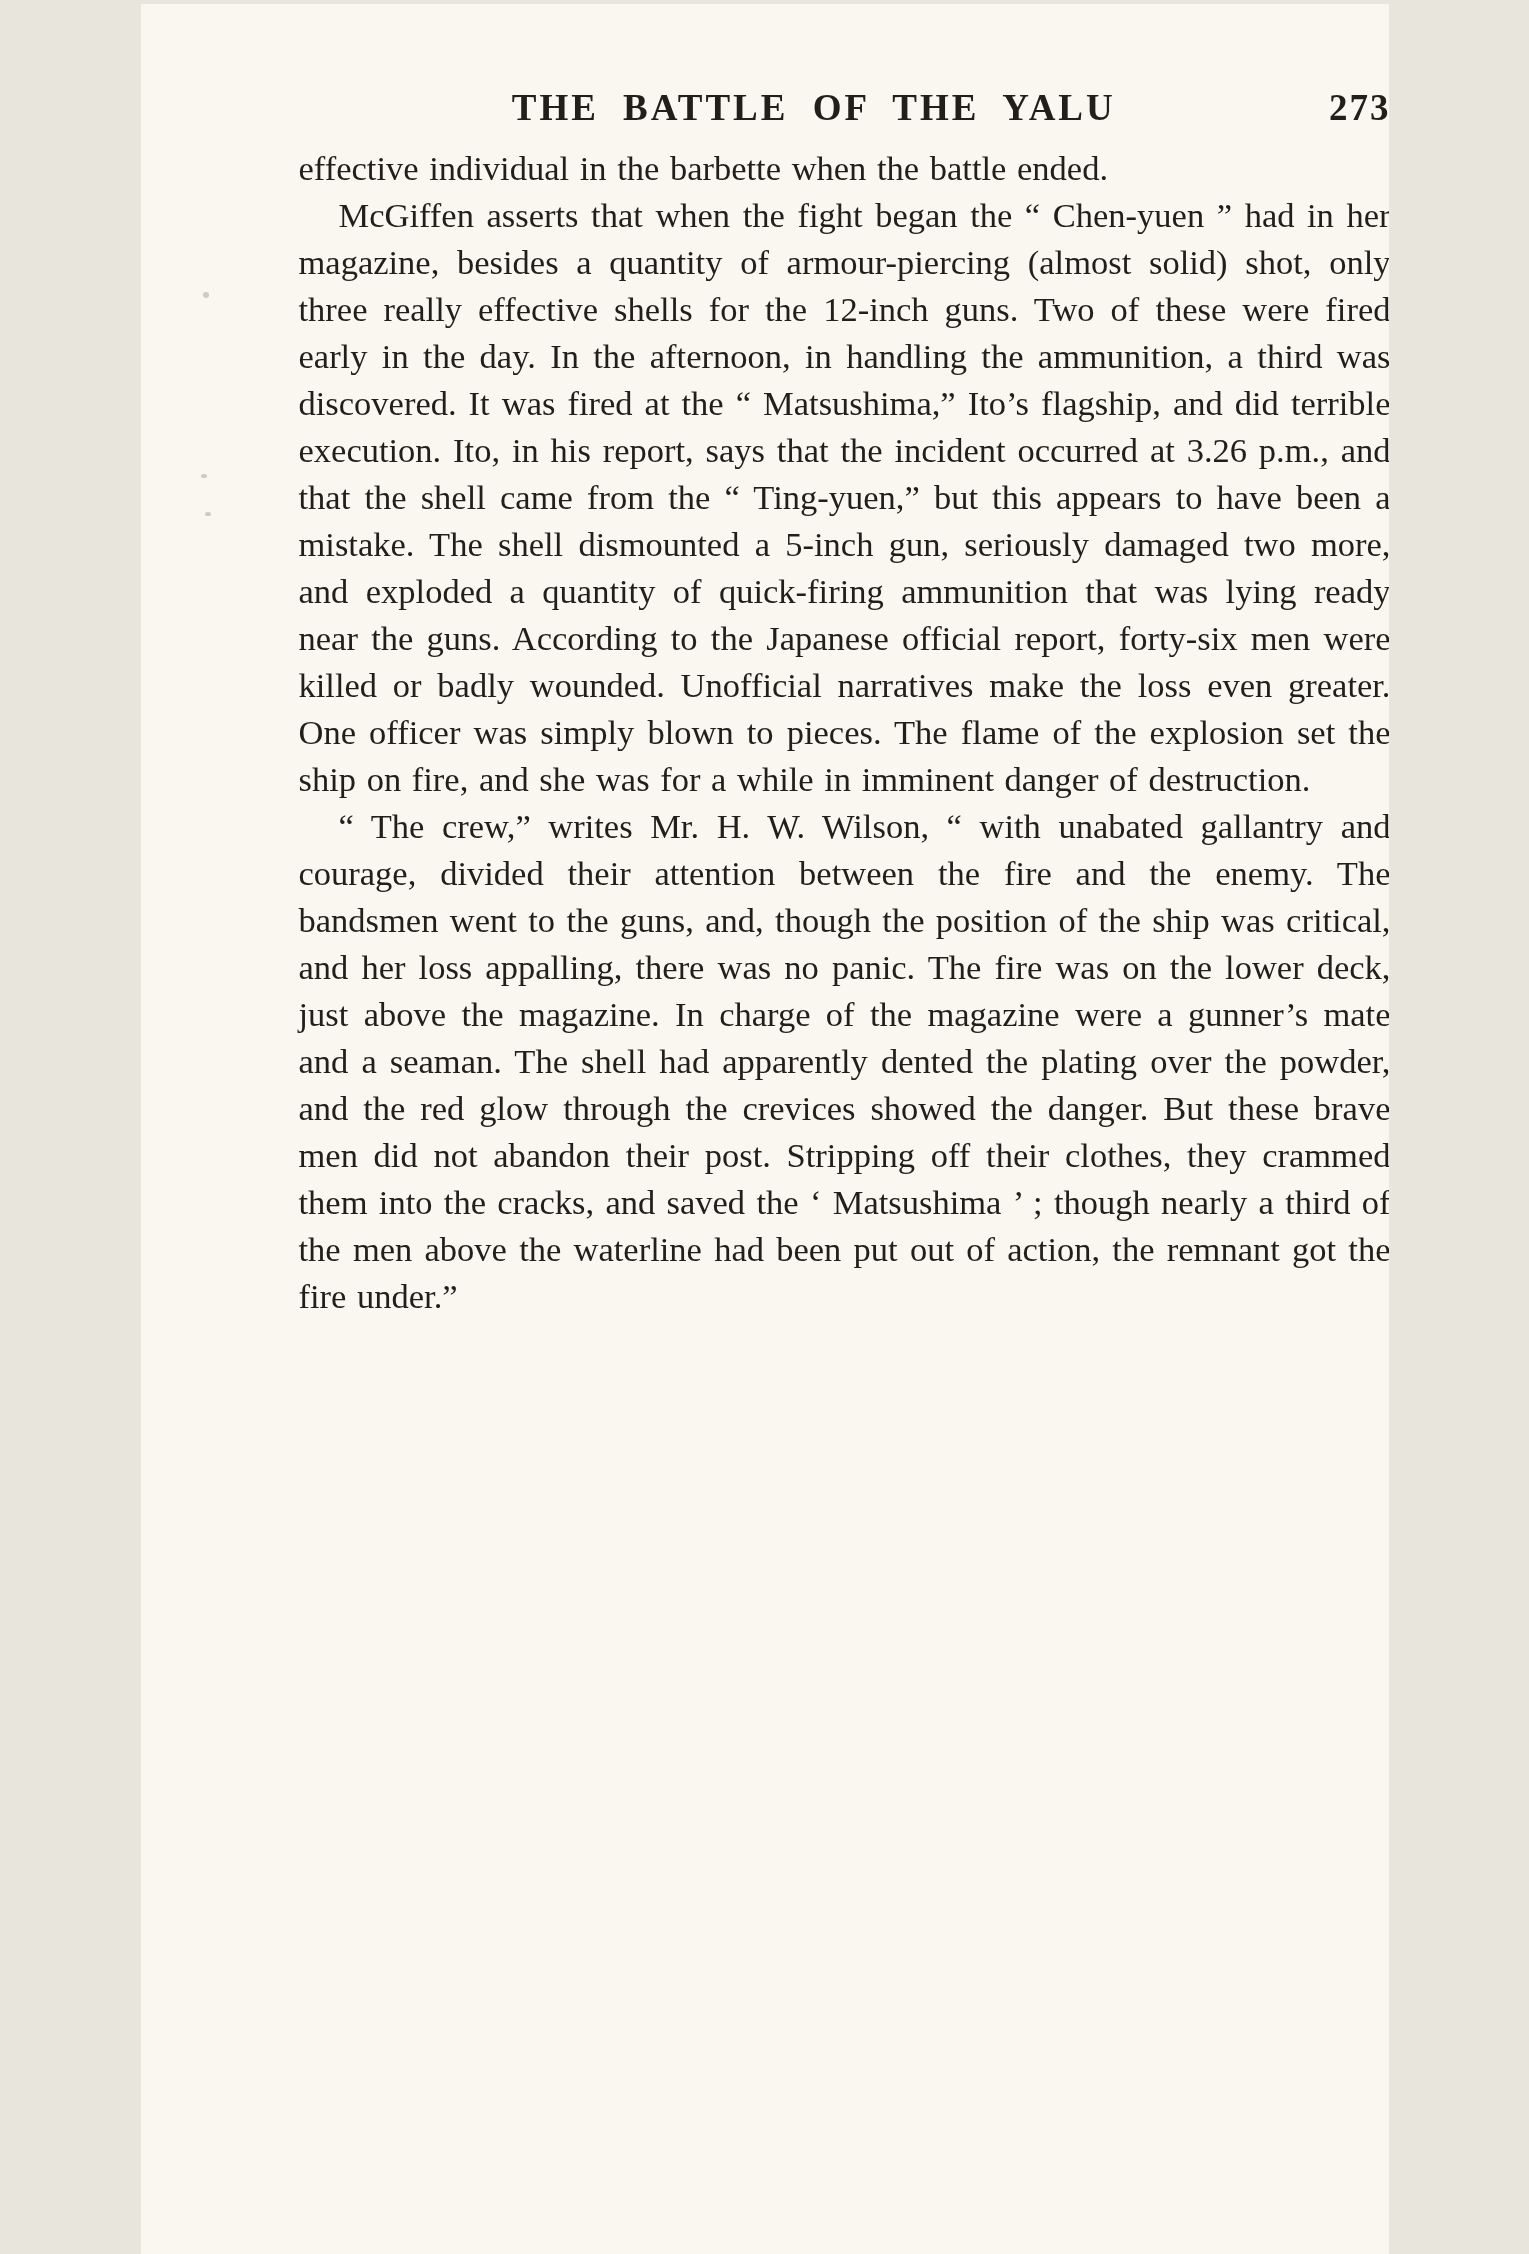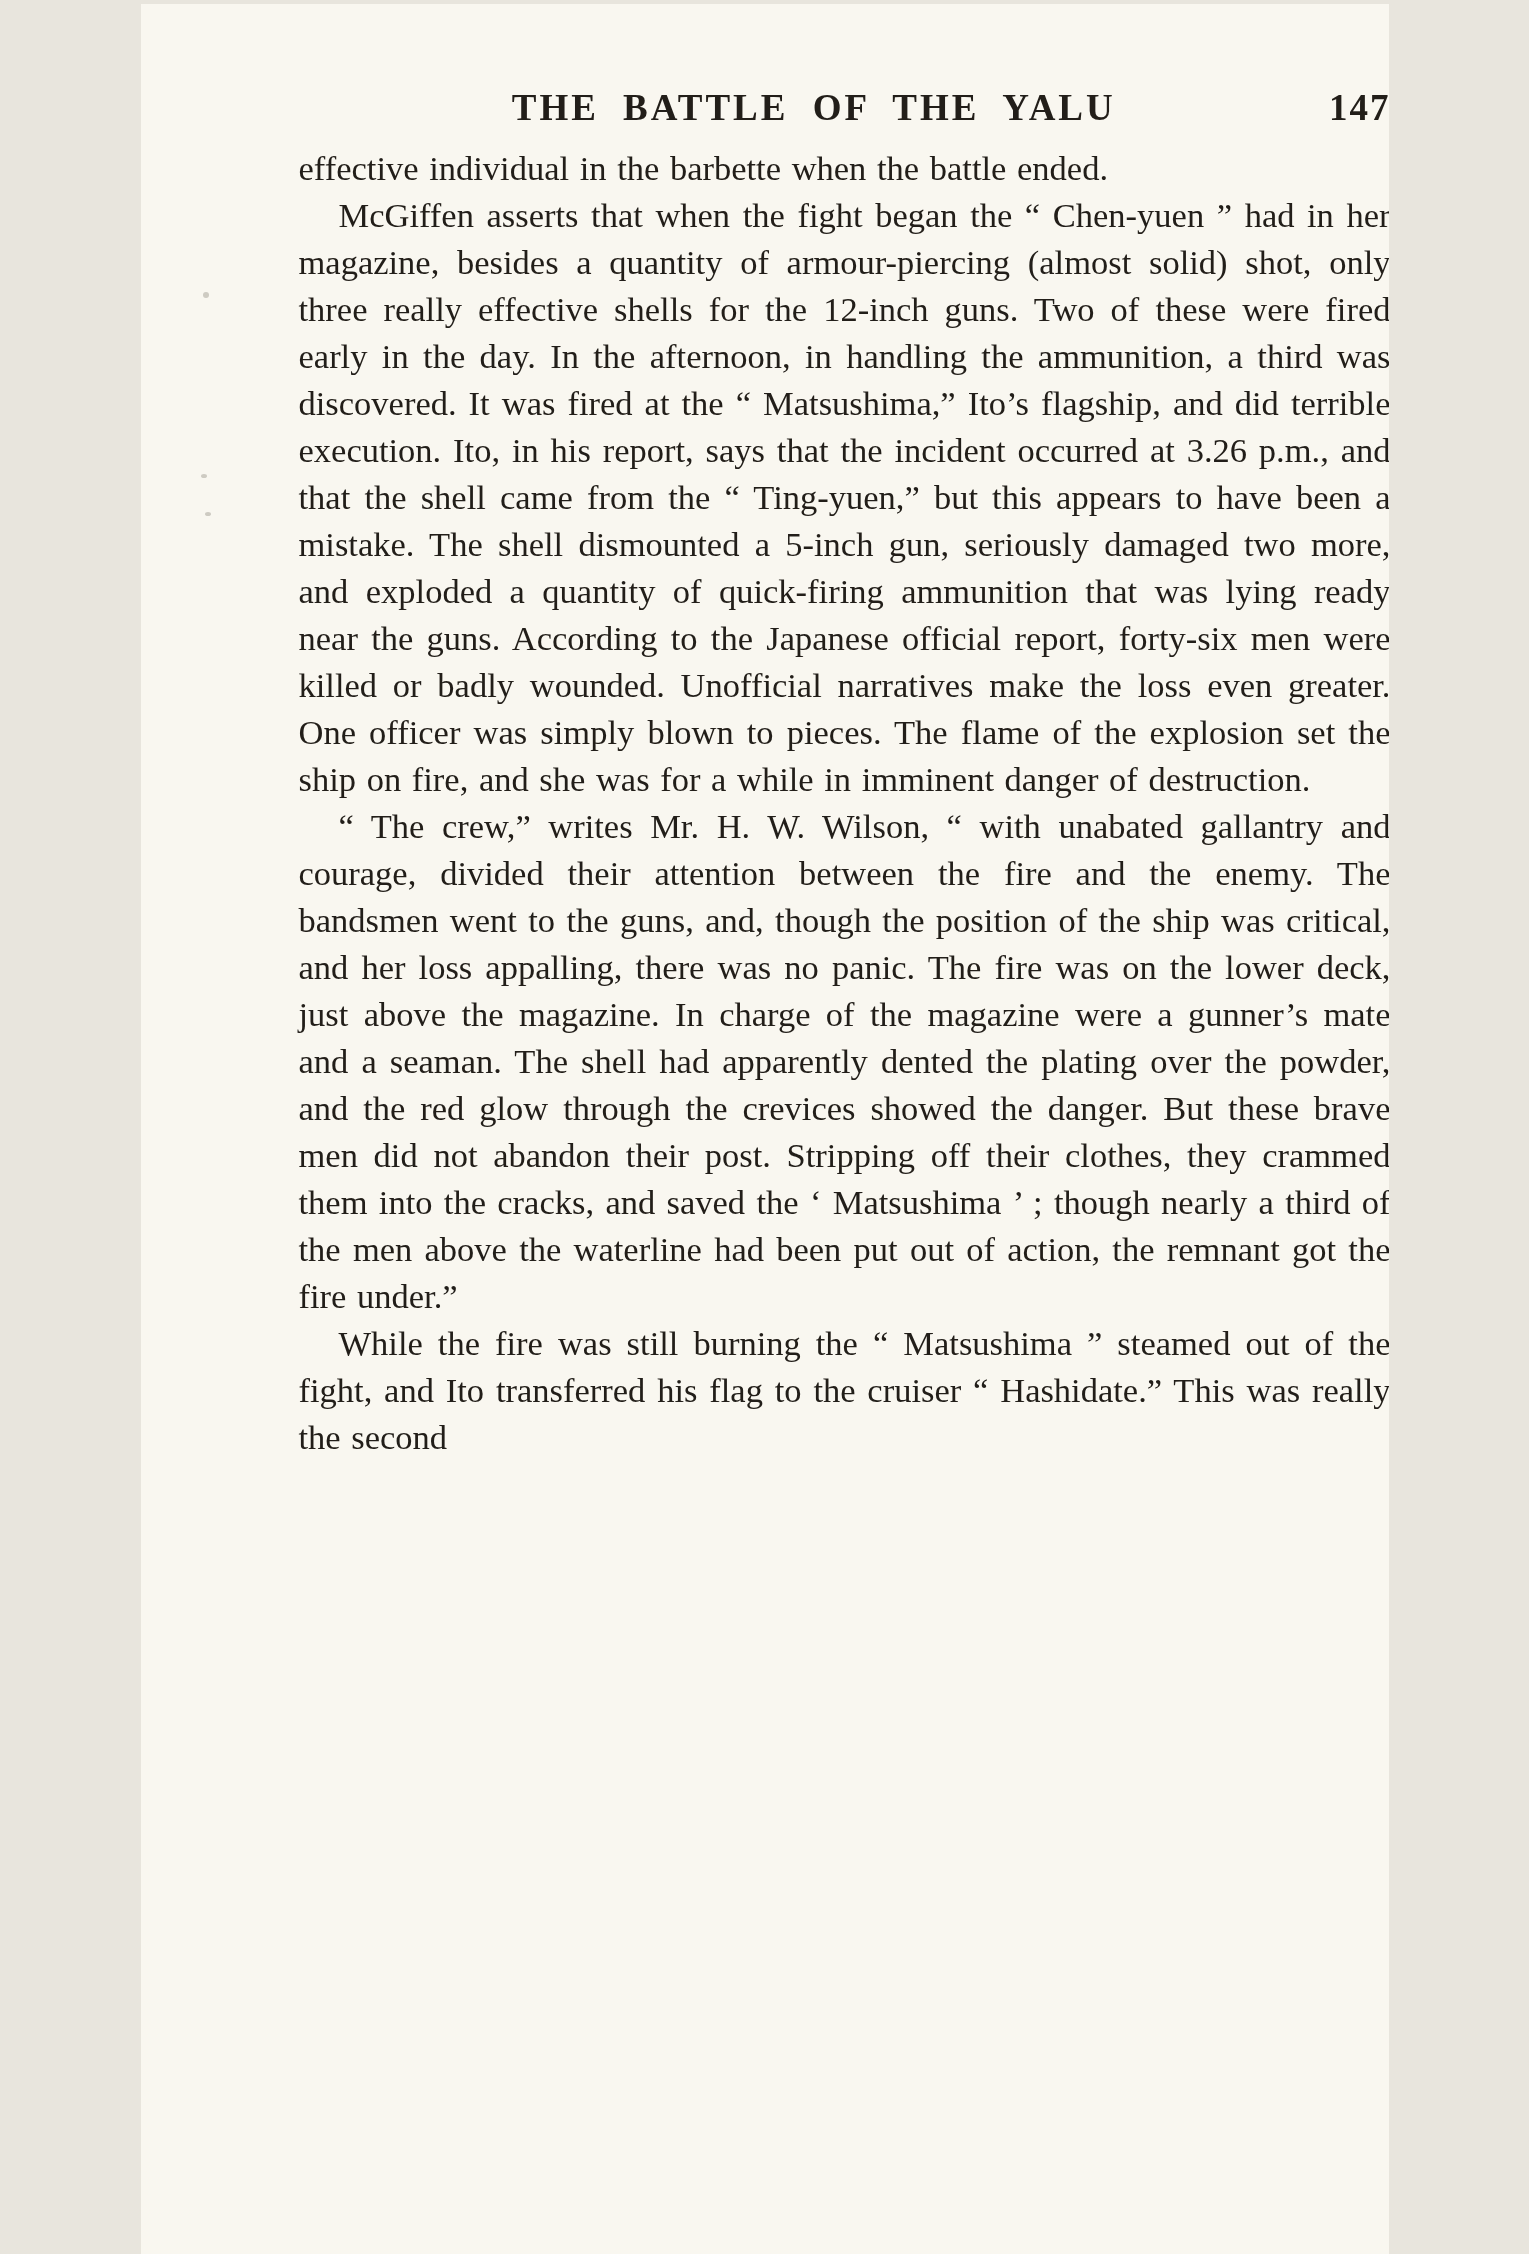--- a/index.html
+++ b/index.html
@@ -87,7 +87,7 @@
 
   <div class="running-header">
     <span class="title">THE BATTLE OF THE YALU</span>
-    <span class="pagenum">147</span>
+    <span class="pagenum">273</span>
   </div>
 
   <div class="page-body">

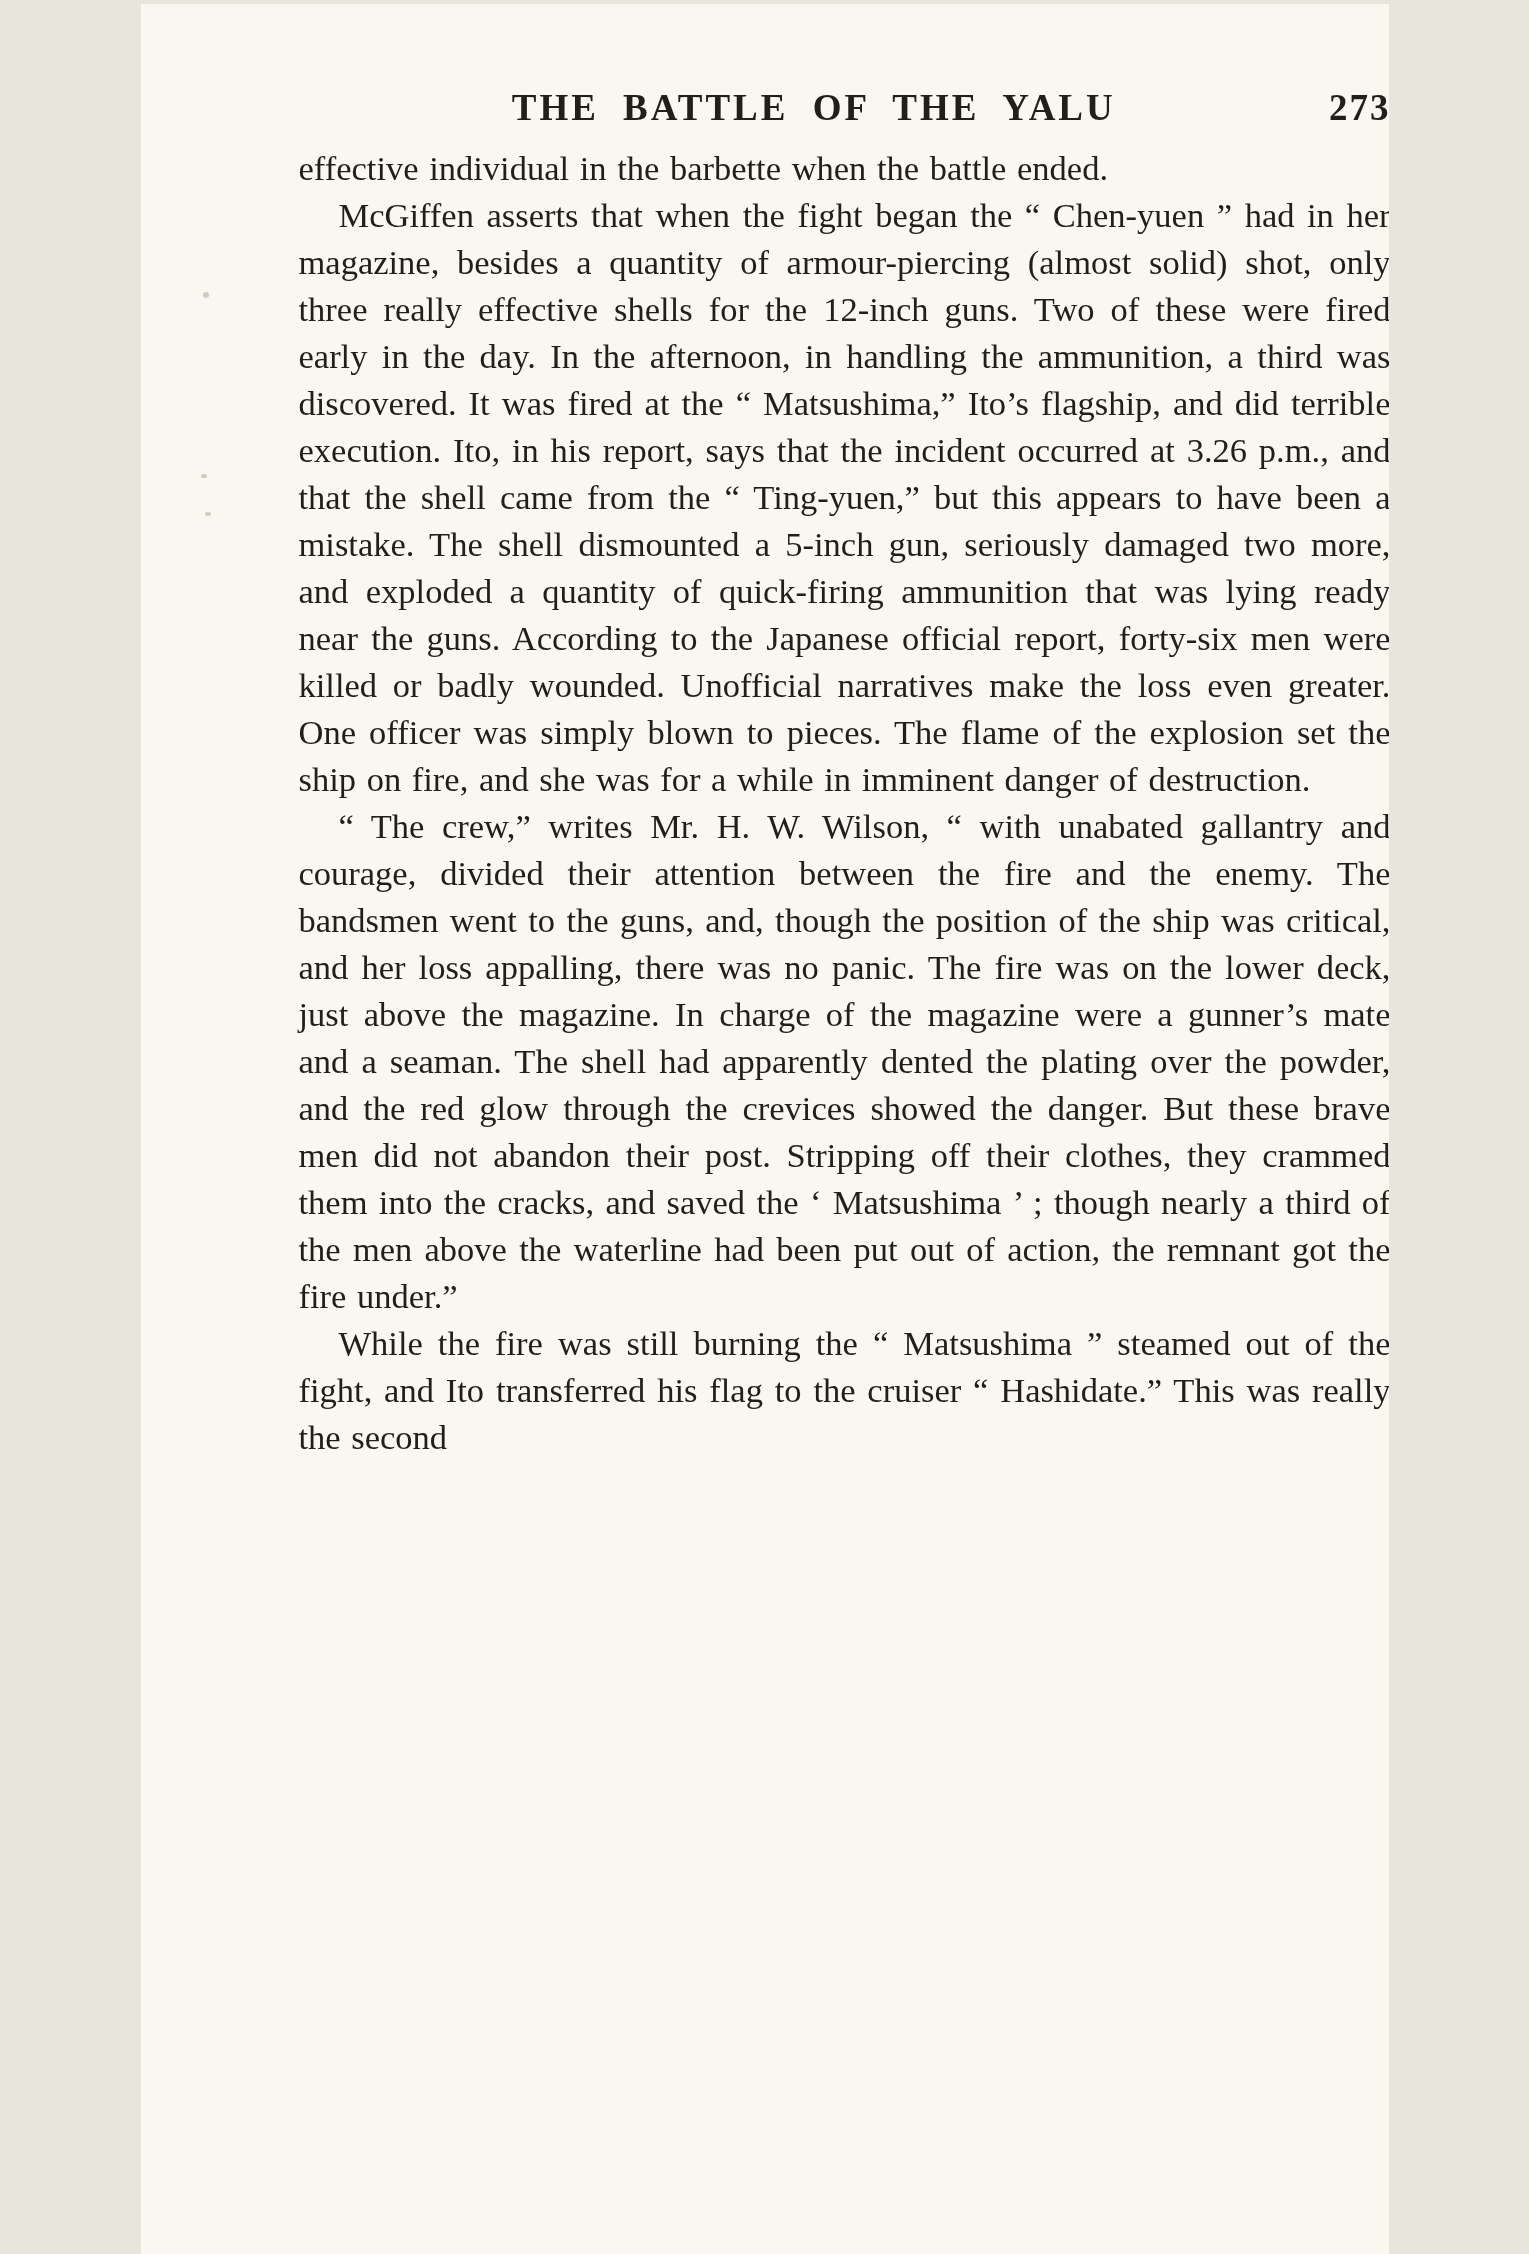--- a/index.html
+++ b/index.html
@@ -94,7 +94,6 @@
     <p>effective individual in the barbette when the battle ended.</p>
     <p class="indent">McGiffen asserts that when the fight began the “ Chen-yuen ” had in her magazine, besides a quantity of armour-piercing (almost solid) shot, only three really effective shells for the 12-inch guns.  Two of these were fired early in the day.  In the afternoon, in handling the ammunition, a third was discovered.  It was fired at the “ Matsushima,” Ito’s flagship, and did terrible execution.  Ito, in his report, says that the incident occurred at 3.26 p.m., and that the shell came from the “ Ting-yuen,” but this appears to have been a mistake.  The shell dismounted a 5-inch gun, seriously damaged two more, and exploded a quantity of quick-firing ammunition that was lying ready near the guns.  According to the Japanese official report, forty-six men were killed or badly wounded.  Unofficial narratives make the loss even greater.  One officer was simply blown to pieces.  The flame of the explosion set the ship on fire, and she was for a while in imminent danger of destruction.</p>
     <p class="indent">“ The crew,” writes Mr. H. W. Wilson, “ with unabated gallantry and courage, divided their attention between the fire and the enemy.  The bandsmen went to the guns, and, though the position of the ship was critical, and her loss appalling, there was no panic.  The fire was on the lower deck, just above the magazine.  In charge of the magazine were a gunner’s mate and a seaman.  The shell had apparently dented the plating over the powder, and the red glow through the crevices showed the danger.  But these brave men did not abandon their post.  Stripping off their clothes, they crammed them into the cracks, and saved the ‘ Matsushima ’ ;  though nearly a third of the men above the waterline had been put out of action, the remnant got the fire under.”</p>
-    <p class="indent">While the fire was still burning the “ Matsushima ” steamed out of the fight, and Ito transferred his flag to the cruiser “ Hashidate.”   This was really the second</p>
 
   </div>
 

